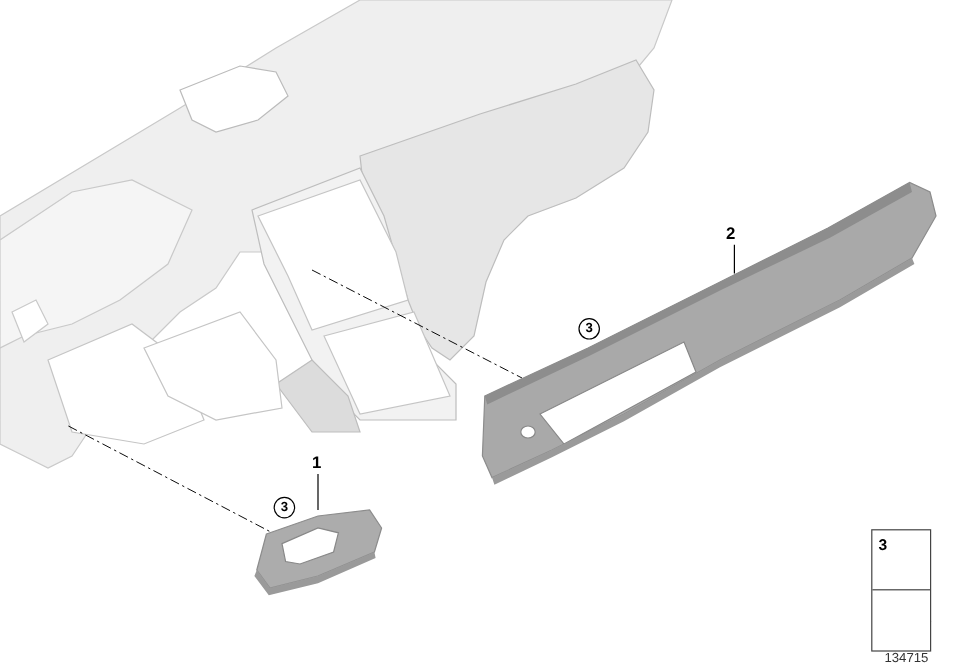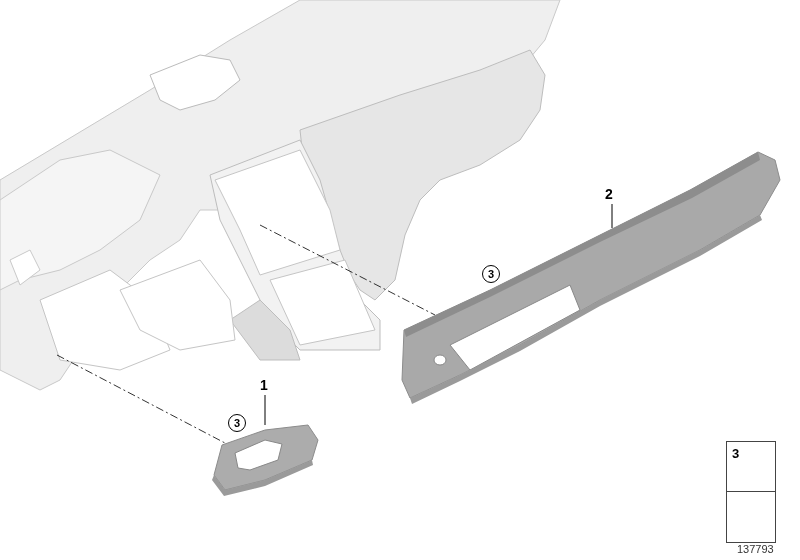--- a/index.html
+++ b/index.html
@@ -81,7 +81,7 @@
     </div>
     <div class="cell bot"></div>
   </div>
-  <span class="diagnum">137793</span>
+  <span class="diagnum">134715</span>
 </div>
 
 </body></html>

